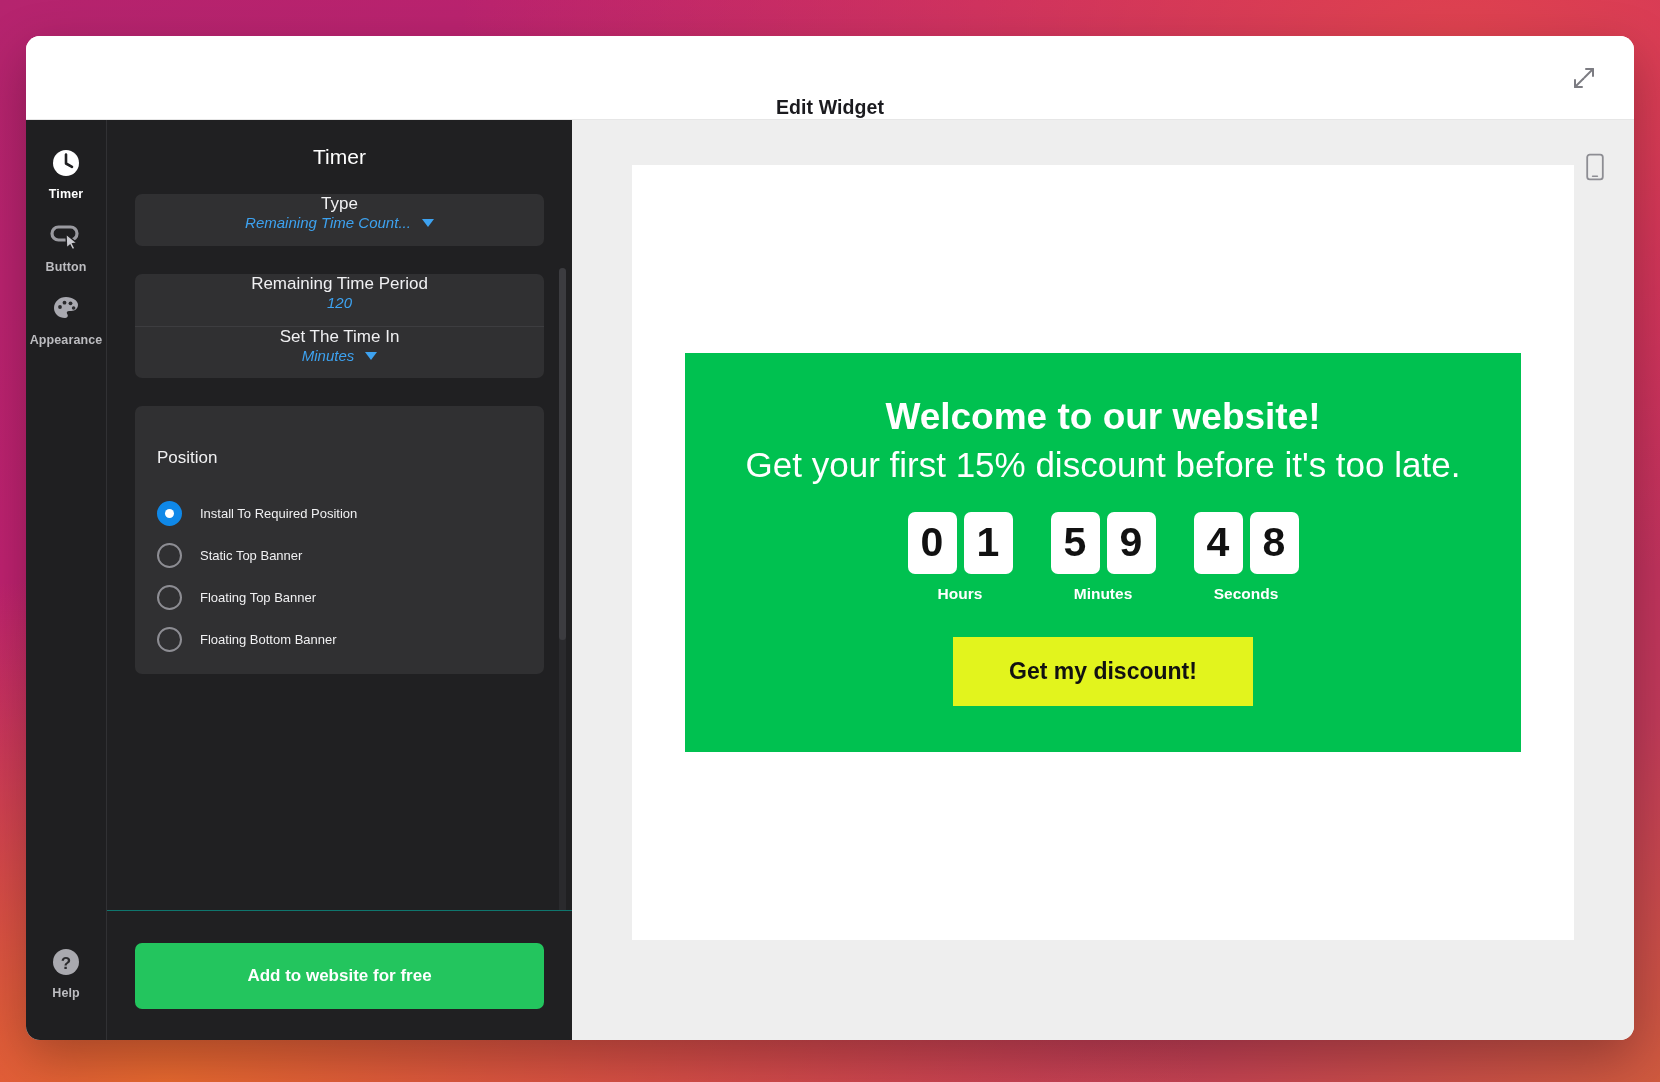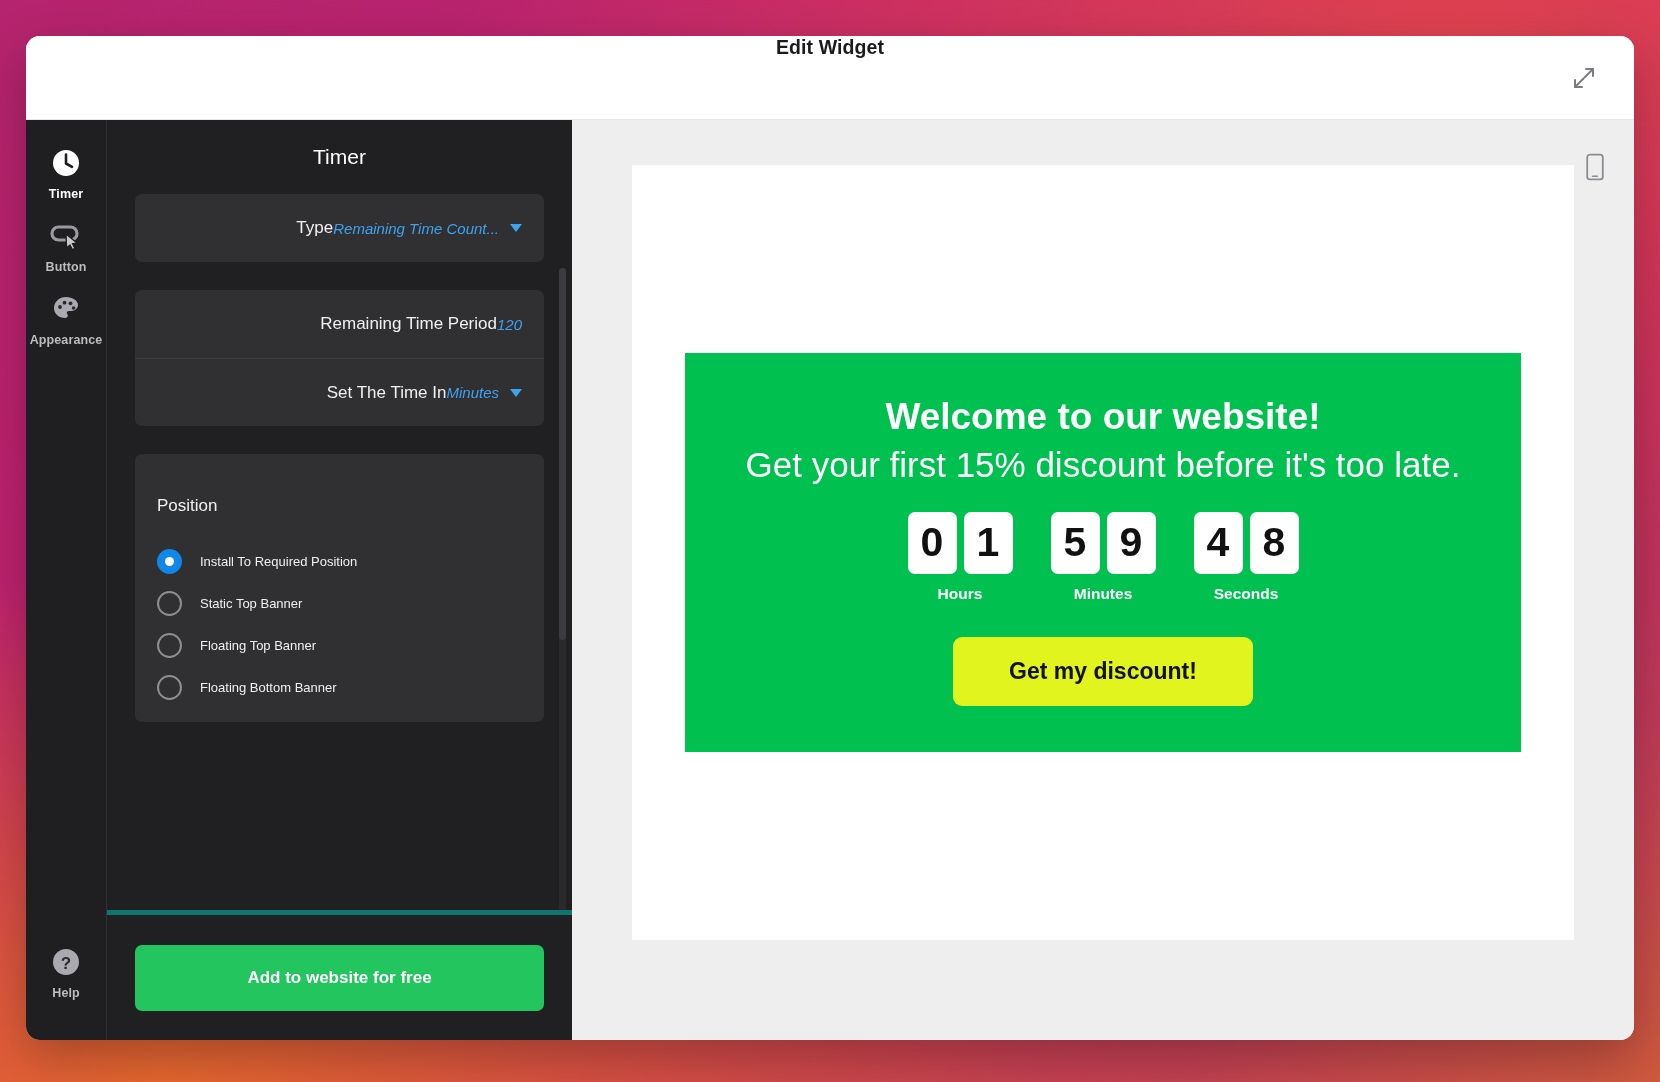--- a/index.html
+++ b/index.html
@@ -44,7 +44,7 @@
     border-bottom: 1px solid #e6e6e6;
     position: relative;
     display: flex;
-    align-items: flex-start;
+    align-items: flex-end;
     justify-content: center;
   }
   .titlebar-title {

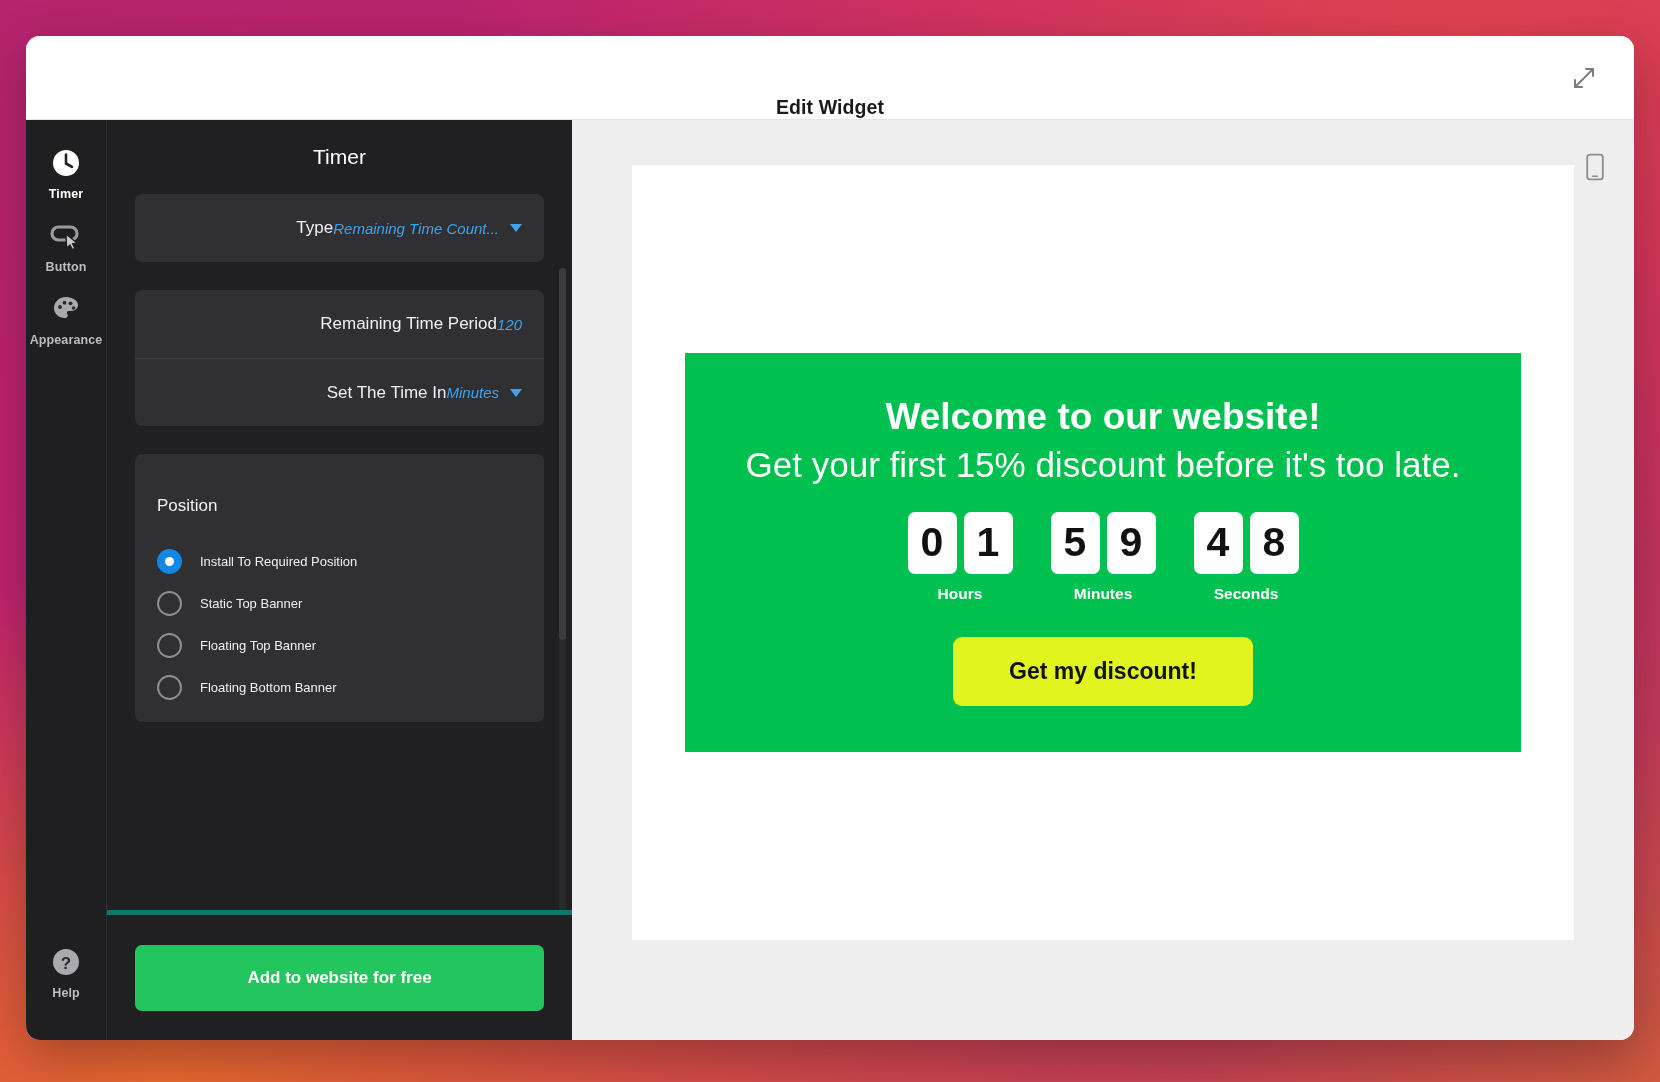--- a/index.html
+++ b/index.html
@@ -157,12 +157,13 @@
     overflow: hidden;
   }
   .row {
-    height: 68px;
-    display: flex;
-    align-items: center;
-    justify-content: flex-end;
+    height: 52px;
+    display: flex;
+    align-items: center;
+    justify-content: flex-start;
     padding: 0 22px;
     cursor: pointer;
+    flex-direction: column;
   }
   .row + .row { border-top: 1px solid #3d3d40; }
   .row-label {

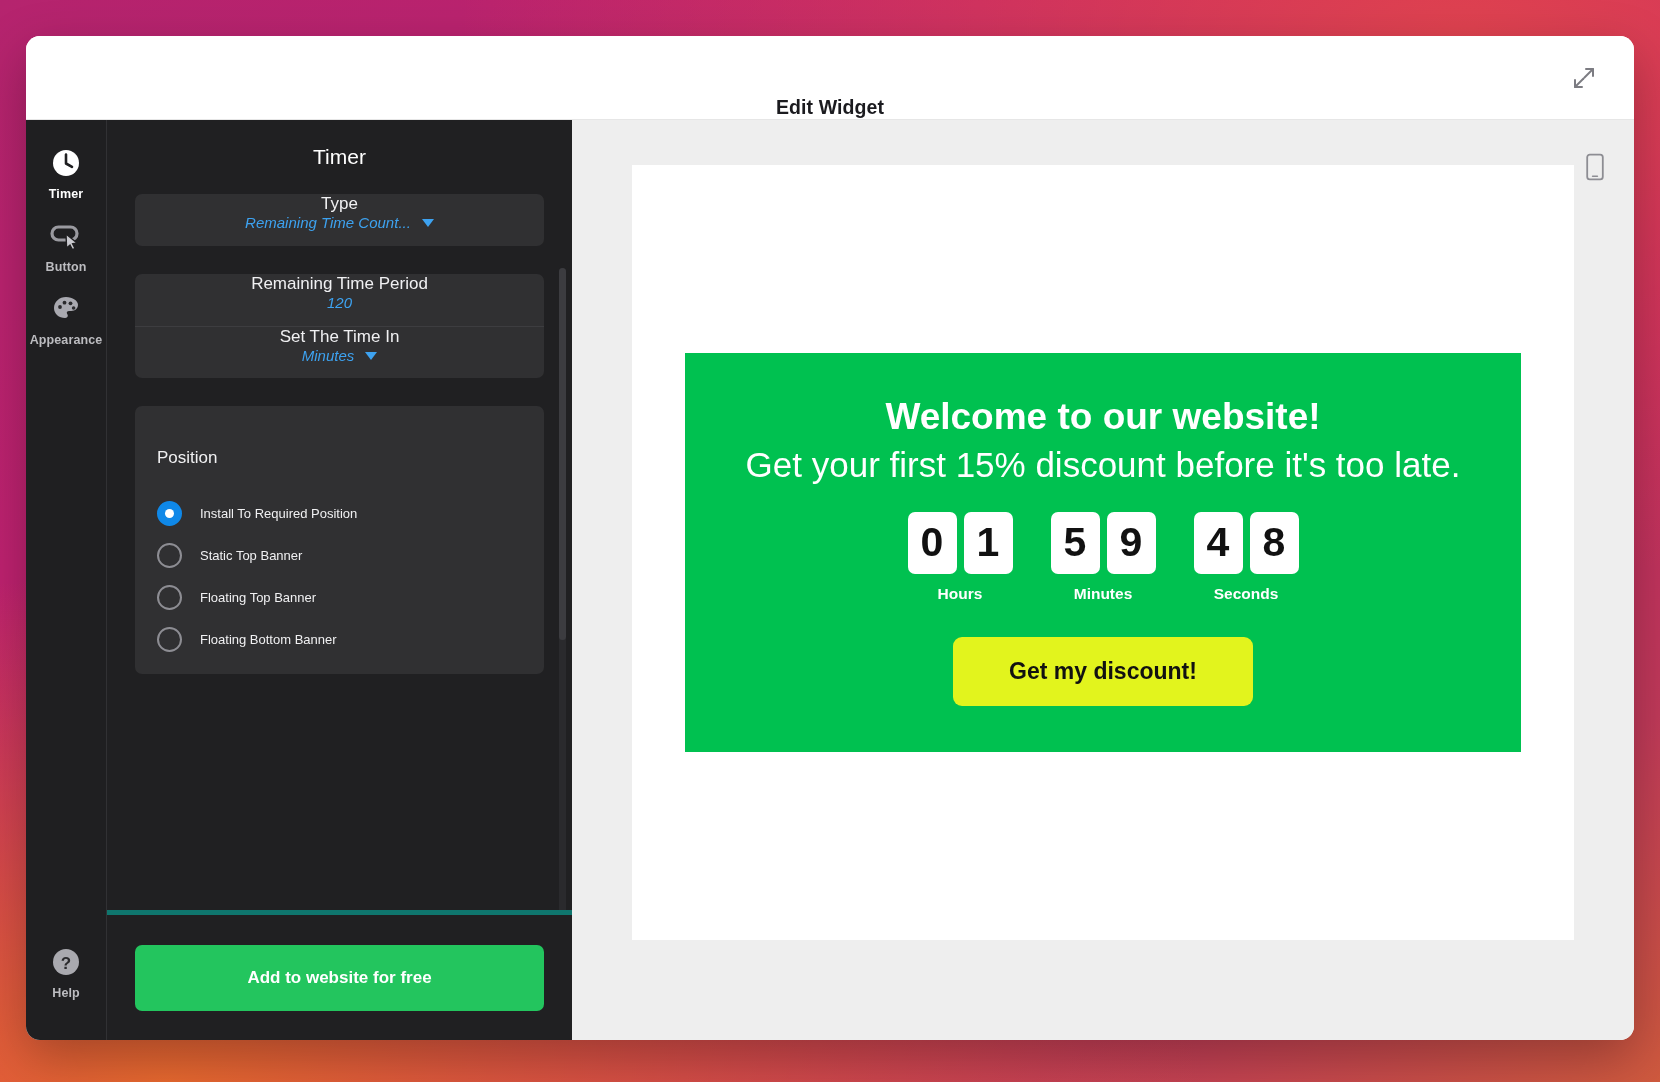--- a/index.html
+++ b/index.html
@@ -326,7 +326,7 @@
     background: #e2f41d;
     color: #111111;
     border: none;
-    border-radius: 9px;
+    border-radius: 0;
     padding: 21px 56px;
     font-size: 23px;
     font-weight: bold;

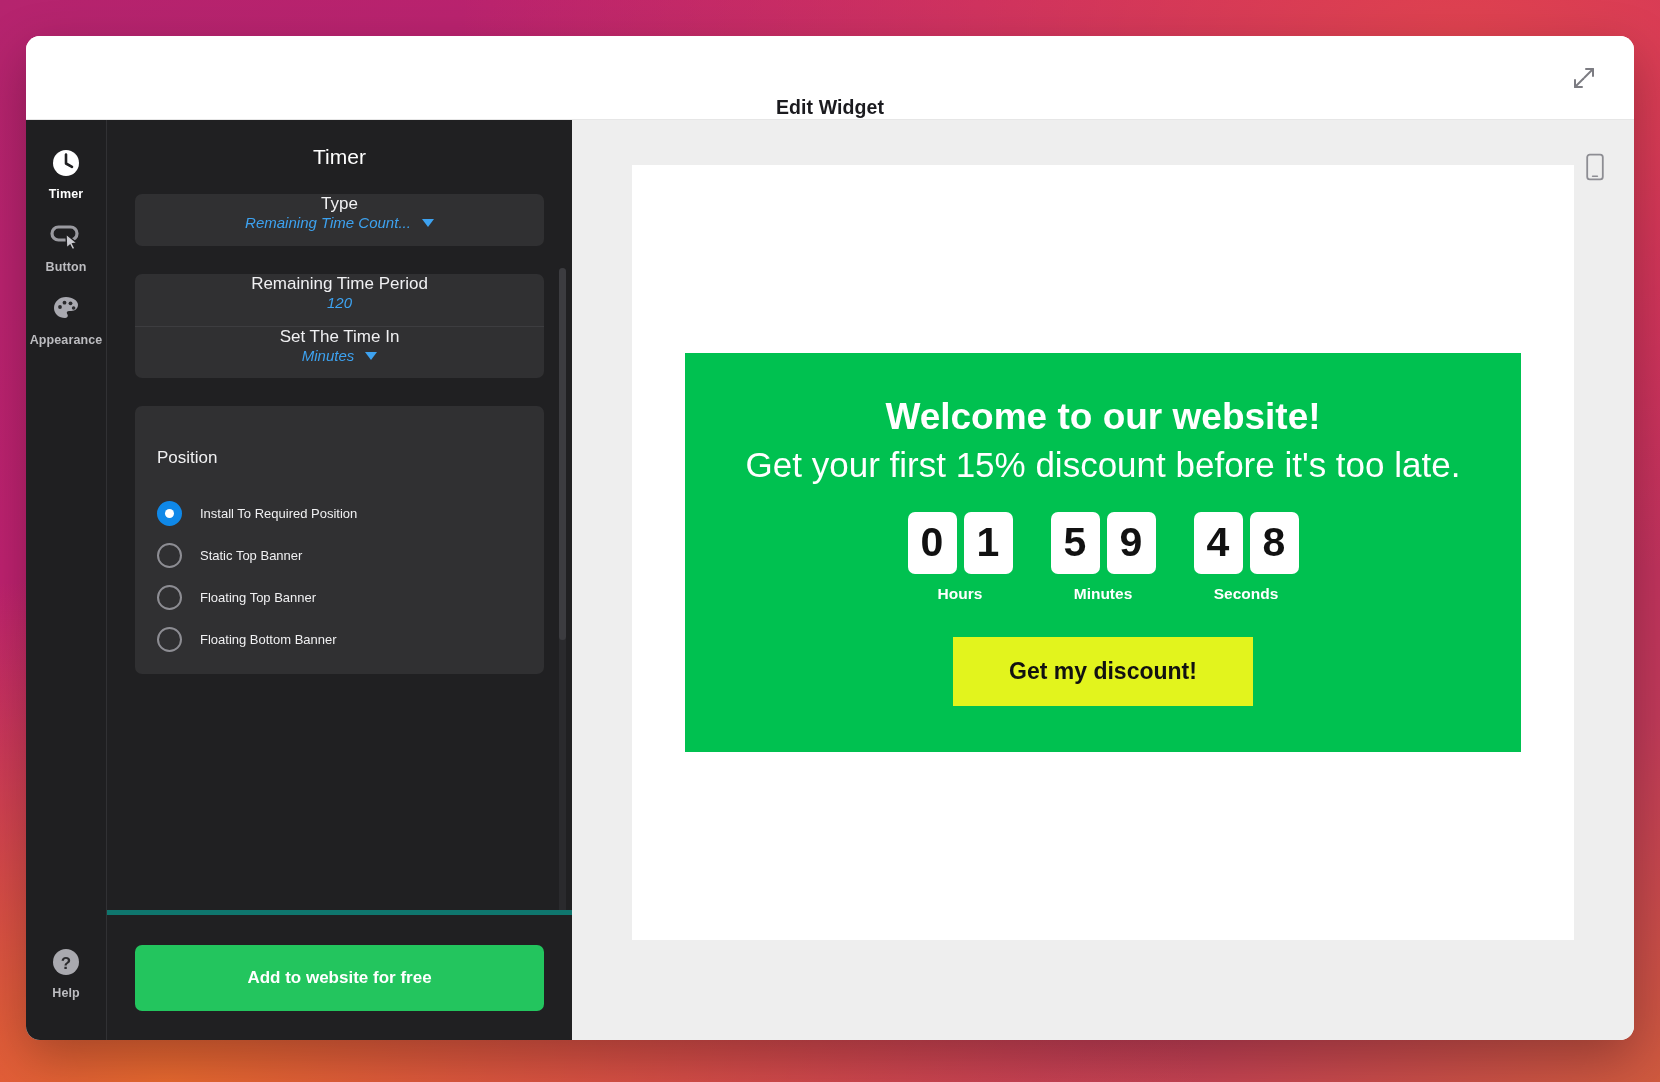--- a/index.html
+++ b/index.html
@@ -228,7 +228,7 @@
 
   .settings-foot {
     flex: 0 0 130px;
-    border-top: 5px solid #0f766e;
+    border-top: 1px solid #0f766e;
     display: flex;
     align-items: center;
     padding: 8px 28px;

